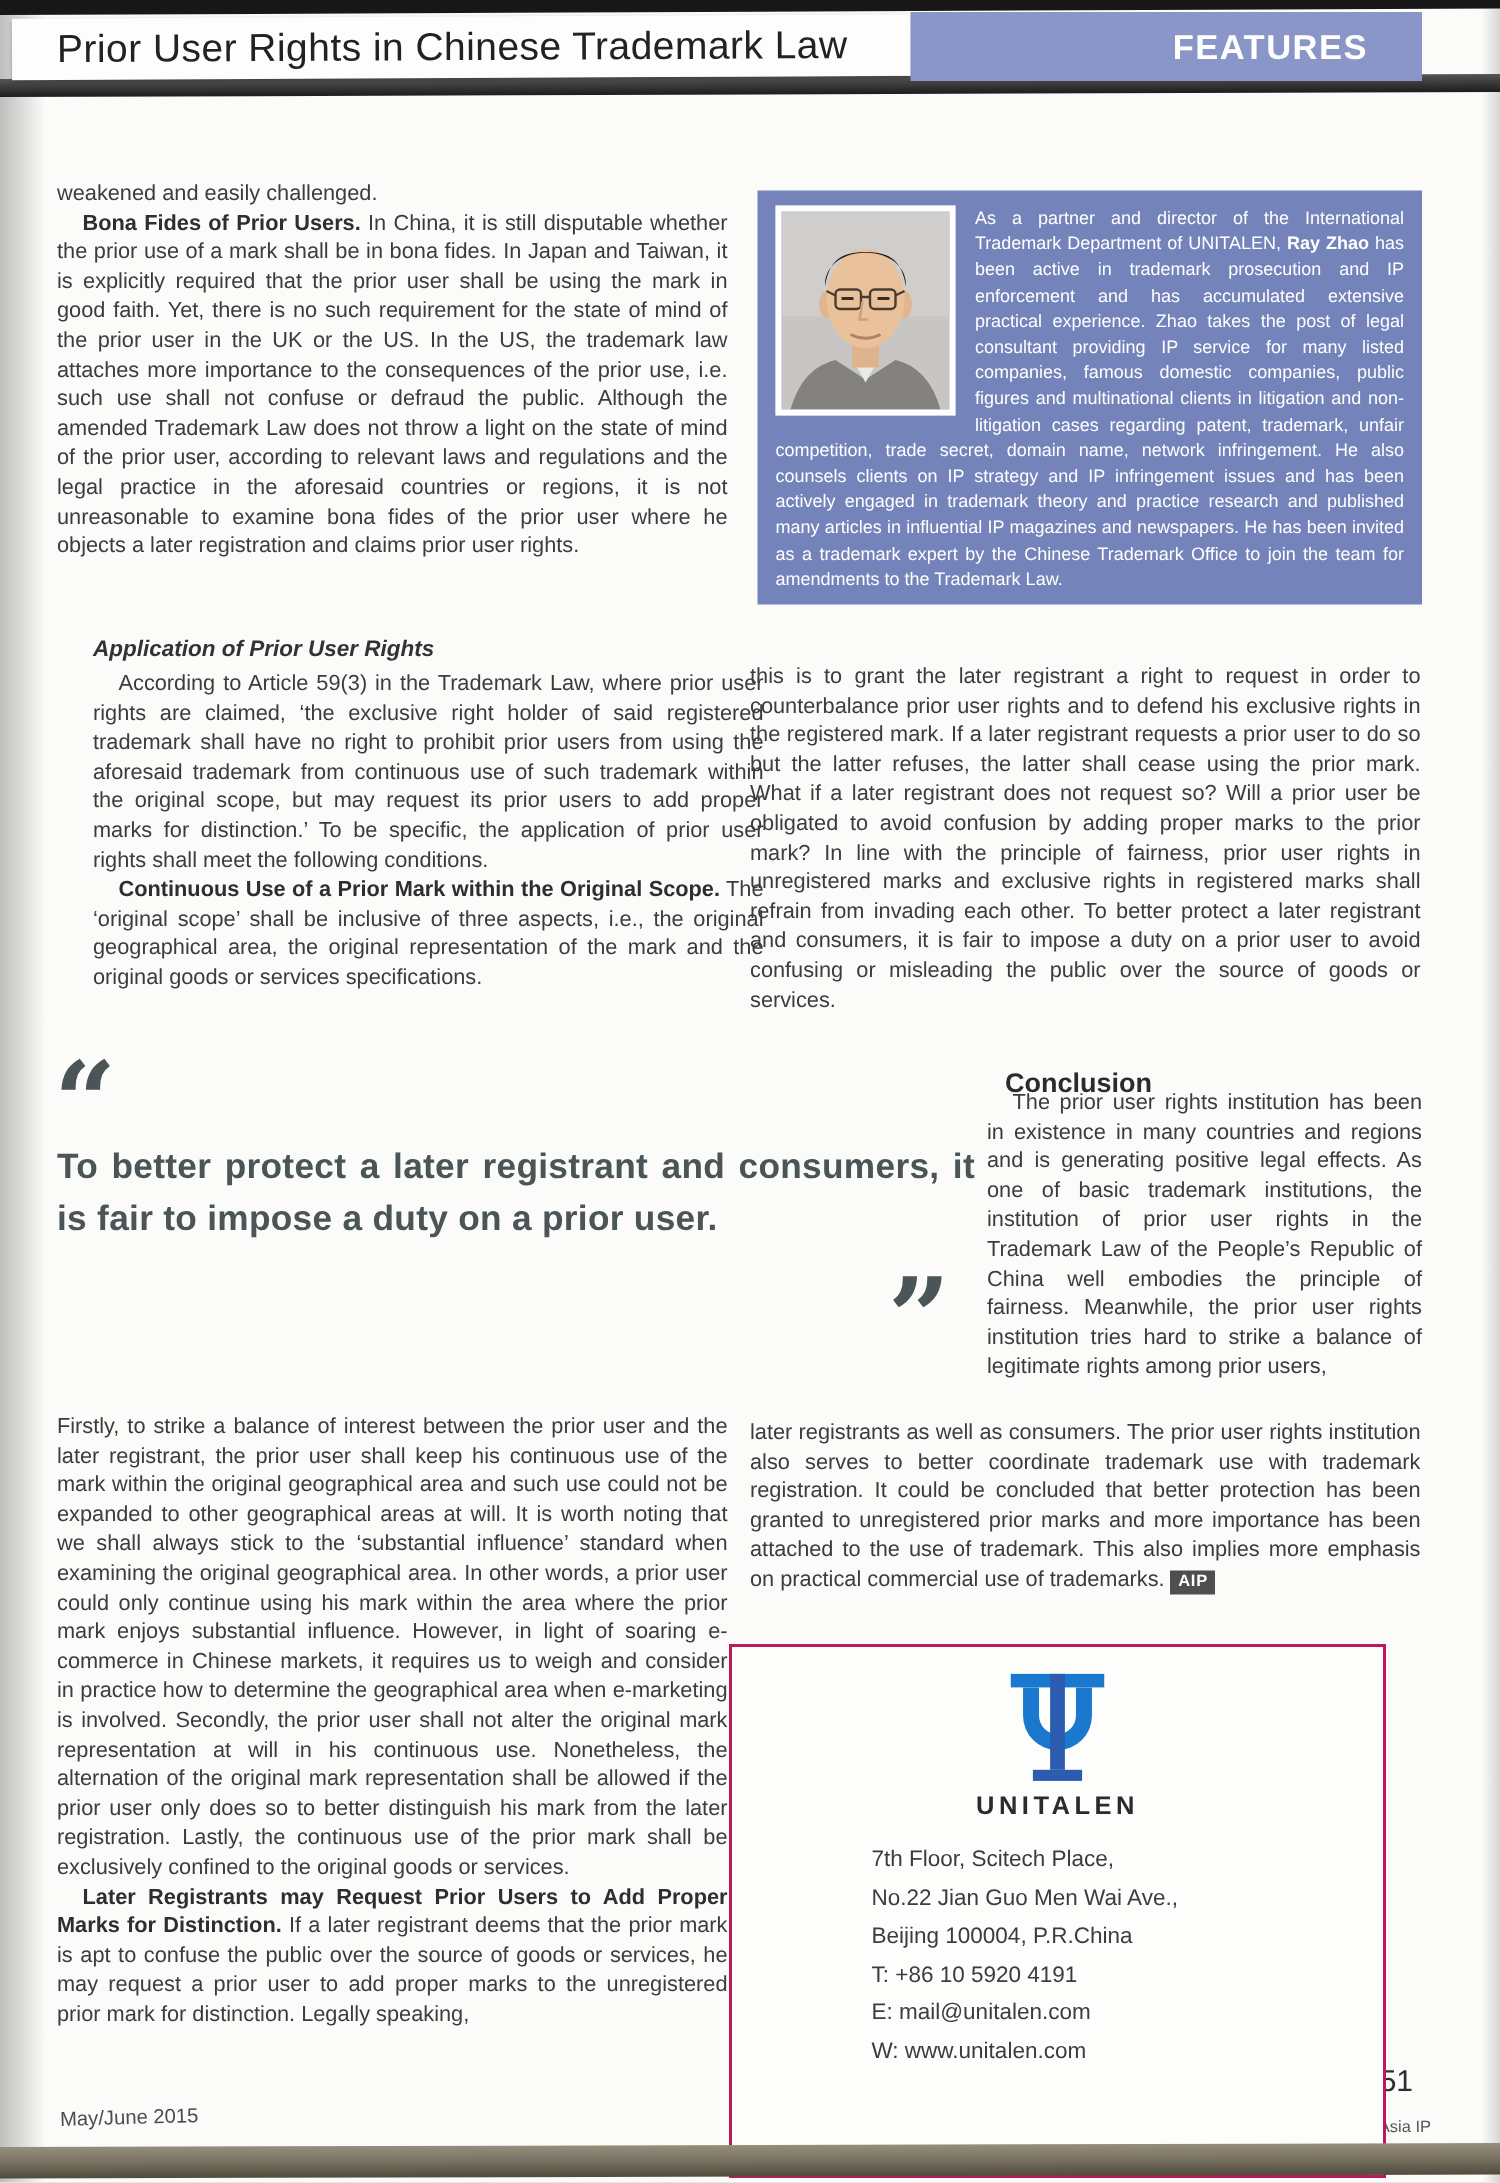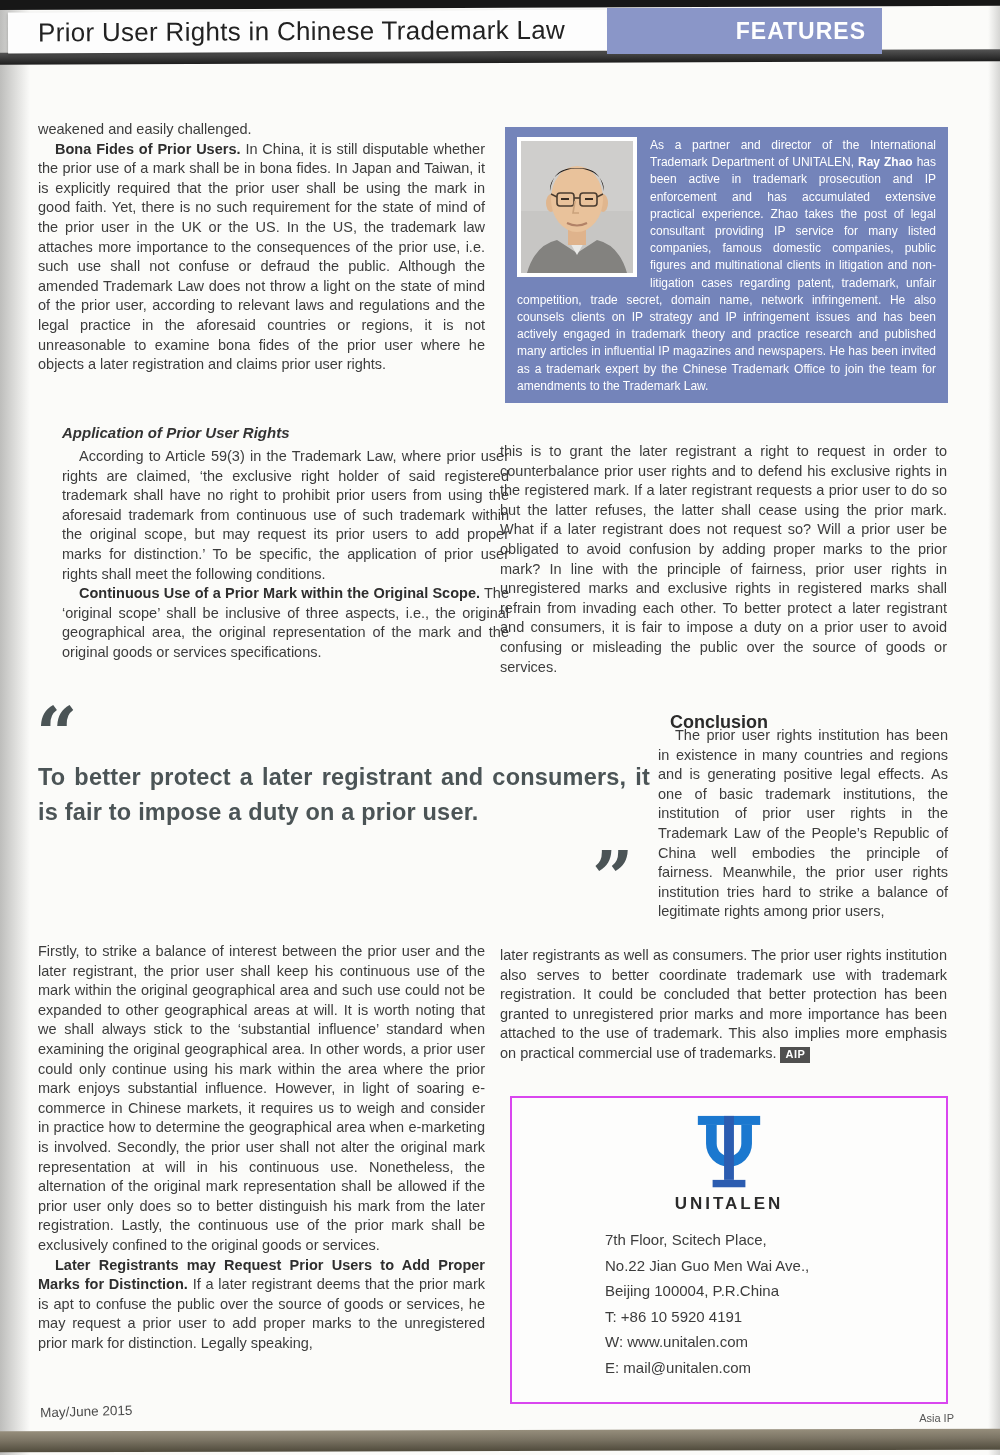--- a/index.html
+++ b/index.html
@@ -18,9 +18,9 @@
     display:flex;align-items:center;z-index:7;transform:rotate(-0.3deg);
     box-shadow:0 1px 3px rgba(0,0,0,.25);}
   .title{font-size:26px;color:#222;padding-left:30px;letter-spacing:.3px;white-space:nowrap;}
-  .features-box{position:absolute;left:607px;top:8px;width:275px;height:46px;
+  .features-box{position:absolute;left:607px;top:8px;width:341px;height:46px;
     background:var(--features-bg,#8a96c8);z-index:7;display:flex;align-items:center;
-    justify-content:flex-end;padding-right:16px;box-sizing:border-box;}
+    justify-content:flex-end;padding-right:36px;box-sizing:border-box;}
   .features-label{color:#fff;font-weight:bold;font-size:23px;letter-spacing:1px;}
   .header-rule{position:absolute;left:0;top:51px;width:100%;height:12px;
     background:linear-gradient(#555,#1d1d1d);transform:rotate(-0.2deg);z-index:6;}

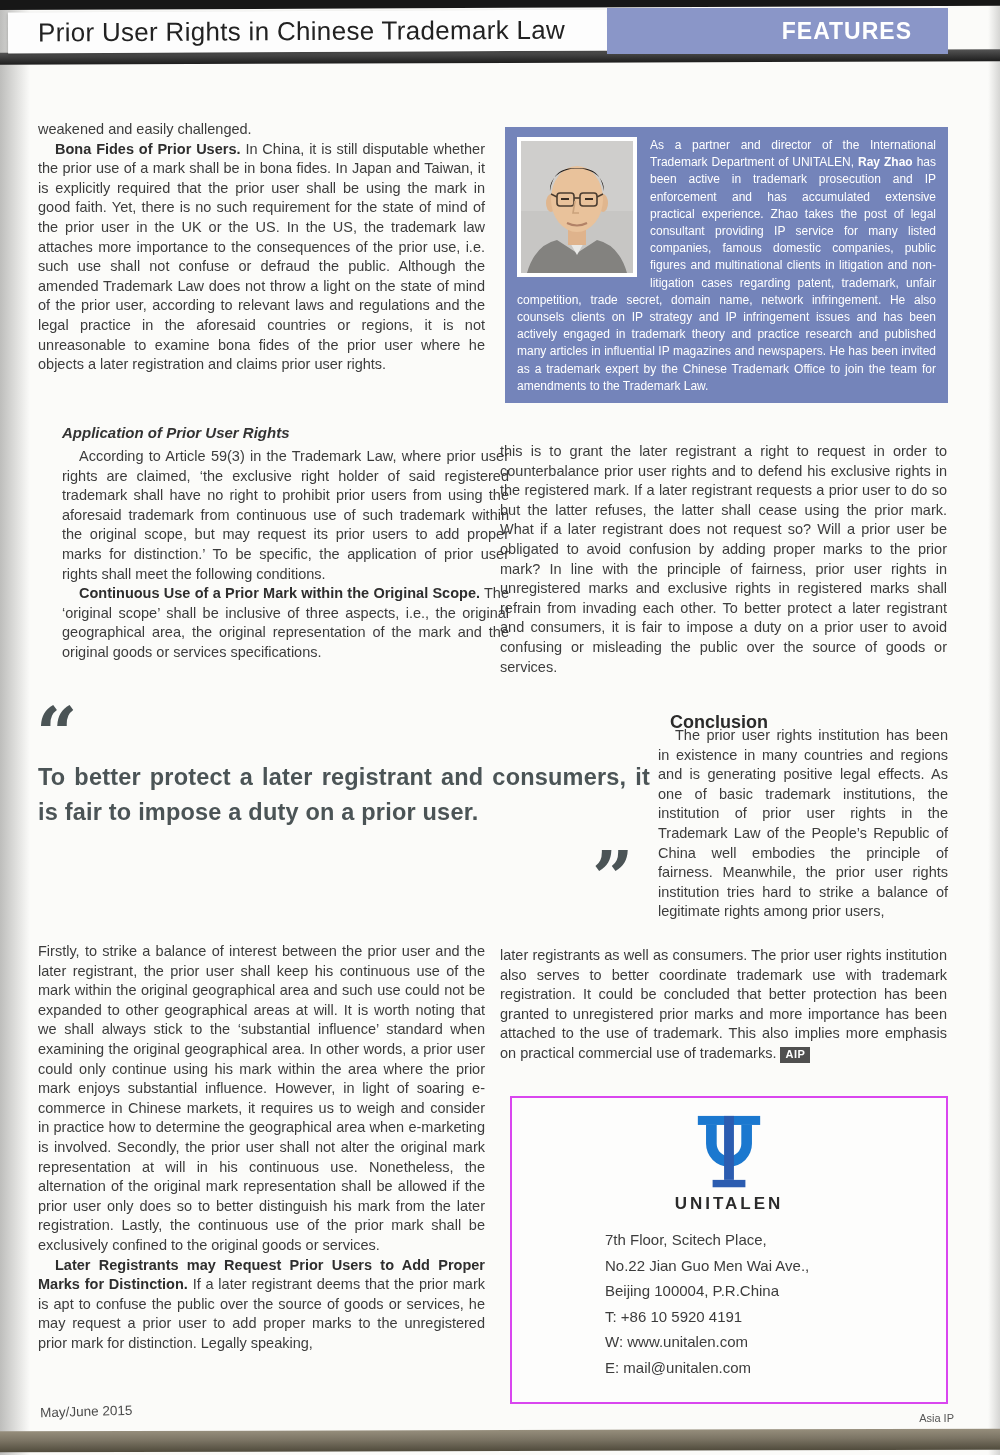--- a/index.html
+++ b/index.html
@@ -58,8 +58,8 @@
   .badge{display:inline-block;background:var(--badge-bg,#4f4f4f);color:#fff;font-size:11px;
     font-weight:bold;padding:1px 5px 2px 5px;letter-spacing:.5px;line-height:13px;}
 
-  .ad-box{position:absolute;left:510px;top:1096px;width:438px;height:308px;
-    border:2px solid #d946ef;background:#fdfdfc;box-sizing:border-box;z-index:3;}
+  .ad-box{position:absolute;left:486px;top:1096px;width:438px;height:356px;
+    border:2px solid #be185d;background:#fdfdfc;box-sizing:border-box;z-index:3;}
   .ad-logo{width:82px;height:80px;margin:14px auto 2px auto;}
   .ad-logo svg{display:block;width:82px;height:80px;}
   .ad-brand{text-align:center;font-weight:bold;font-size:17px;letter-spacing:3px;

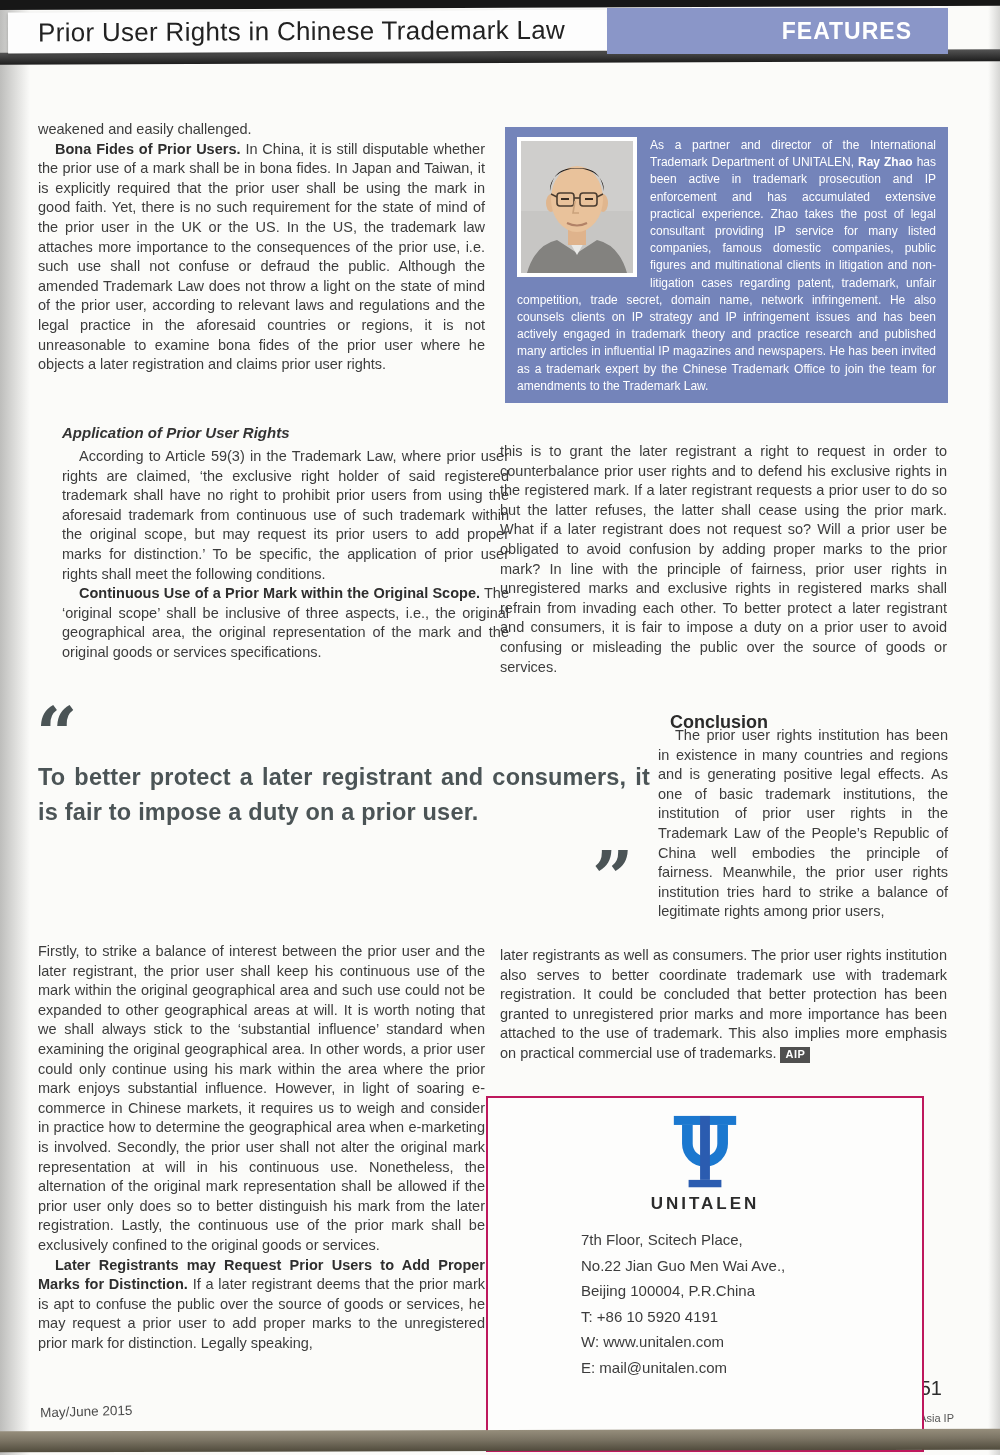--- a/index.html
+++ b/index.html
@@ -164,8 +164,8 @@
       <div>No.22 Jian Guo Men Wai Ave.,</div>
       <div>Beijing 100004, P.R.China</div>
       <div>T: +86 10 5920 4191</div>
+      <div>E: mail@unitalen.com</div>
       <div>W: www.unitalen.com</div>
-      <div>E: mail@unitalen.com</div>
     </div>
   </div>
 

